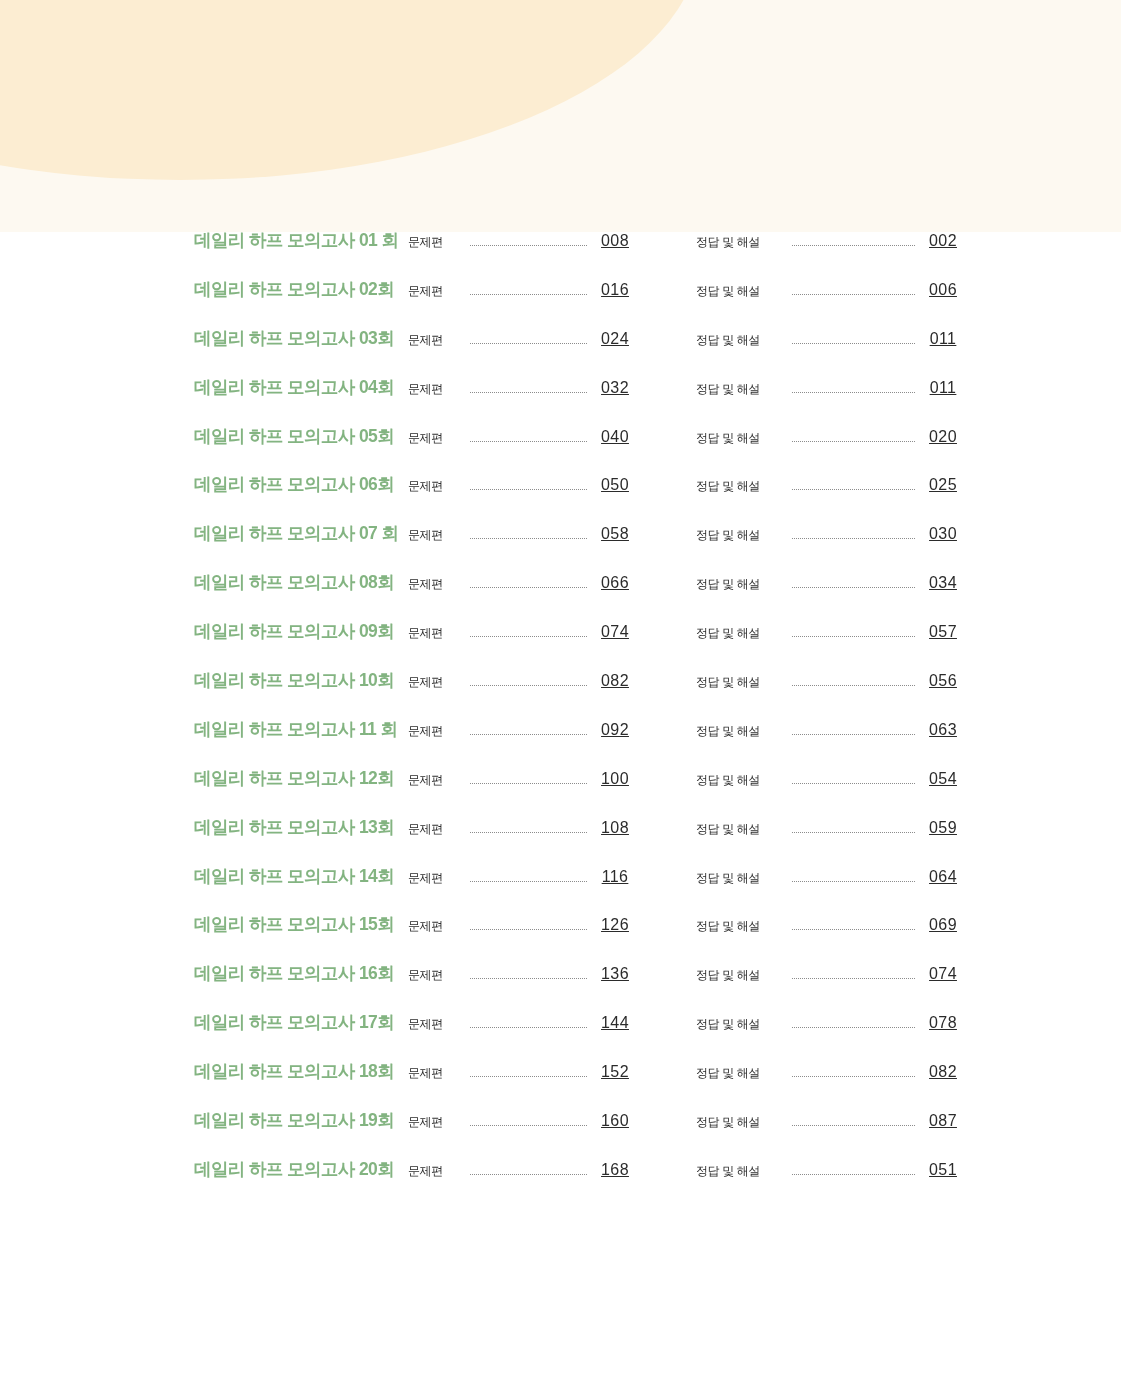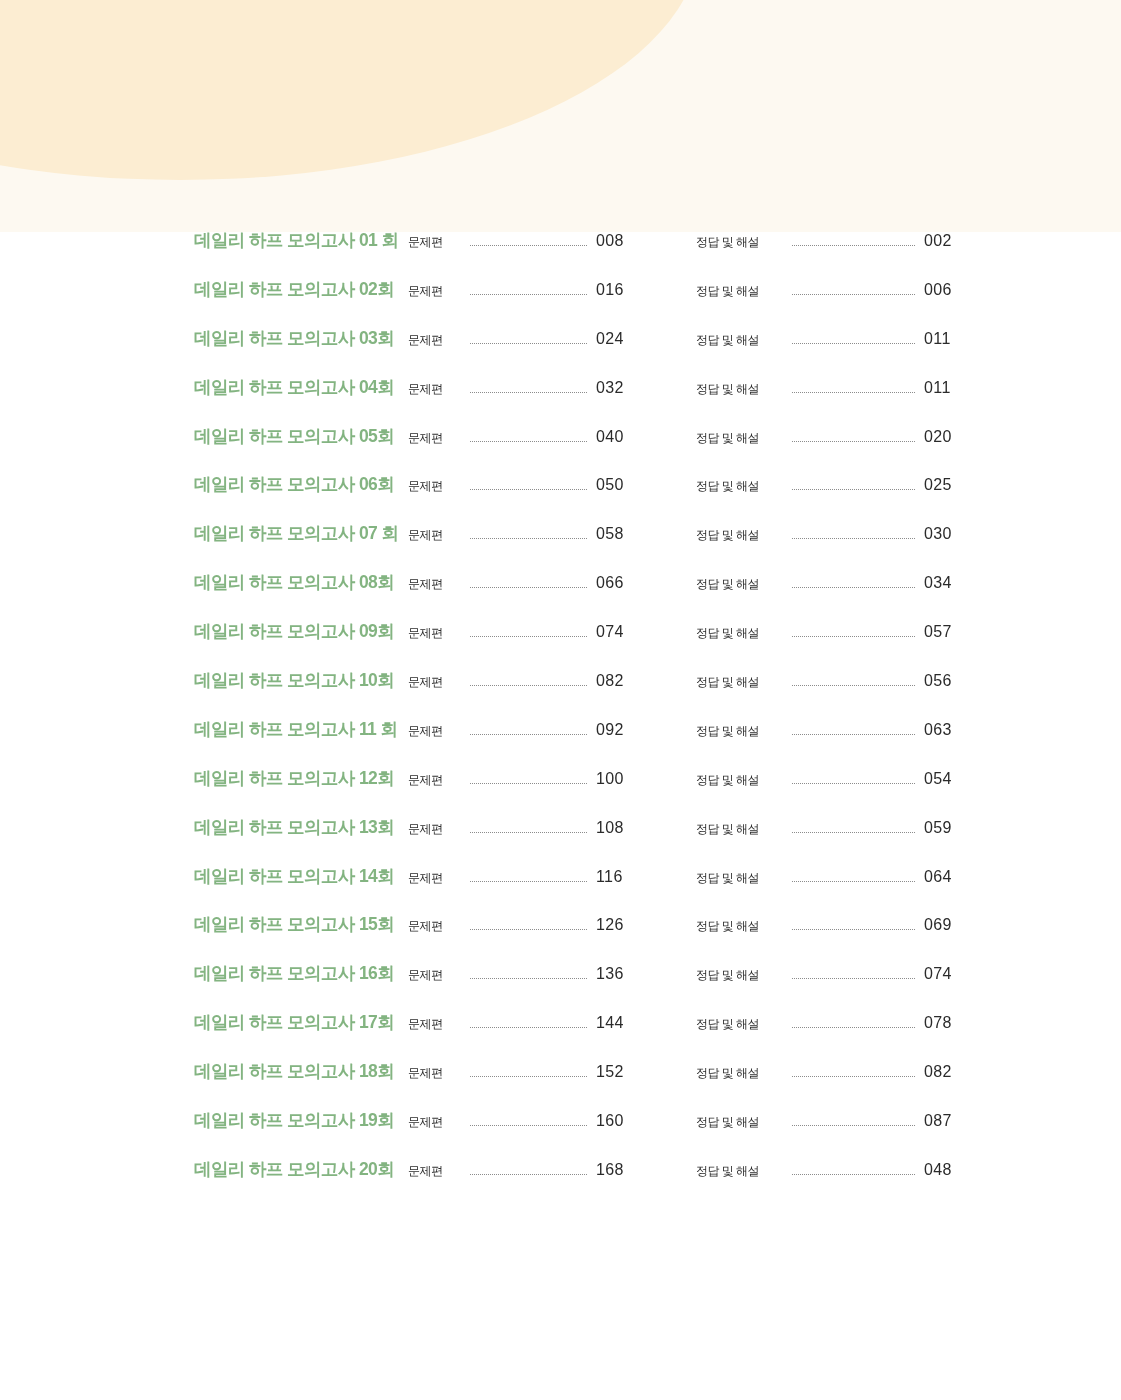--- a/index.html
+++ b/index.html
@@ -92,9 +92,10 @@
     color: #2b2b2b;
     font-size: 16px;
     letter-spacing: 0.4px;
-    text-align: left;
+    text-align: center;
     white-space: nowrap;
     line-height: 1;
+    text-decoration: underline;
   }
 
   

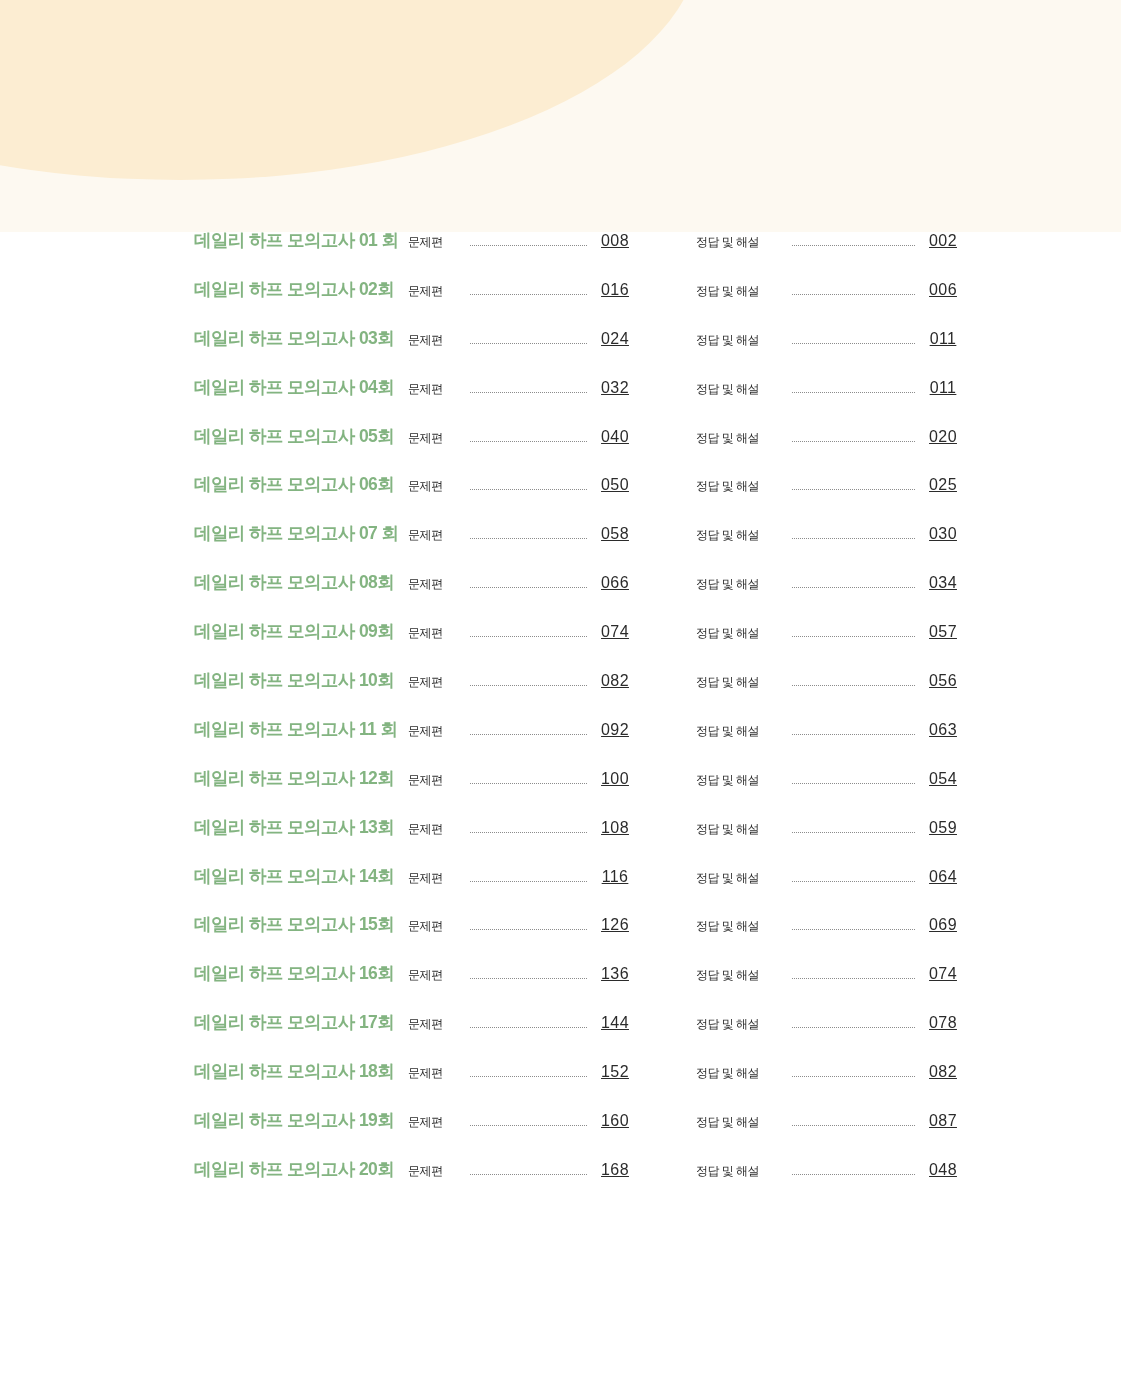--- a/index.html
+++ b/index.html
@@ -114,7 +114,7 @@
     width: 266px;
     flex: 0 0 266px;
   }
-  .entry-b .entry-label { width: 86px; flex: 0 0 86px; font-family: Liberation Serif, serif; }
+  .entry-b .entry-label { width: 86px; flex: 0 0 86px; }
   .entry-b .entry-page  { width: 38px; flex: 0 0 38px; }
 </style>
 </head>

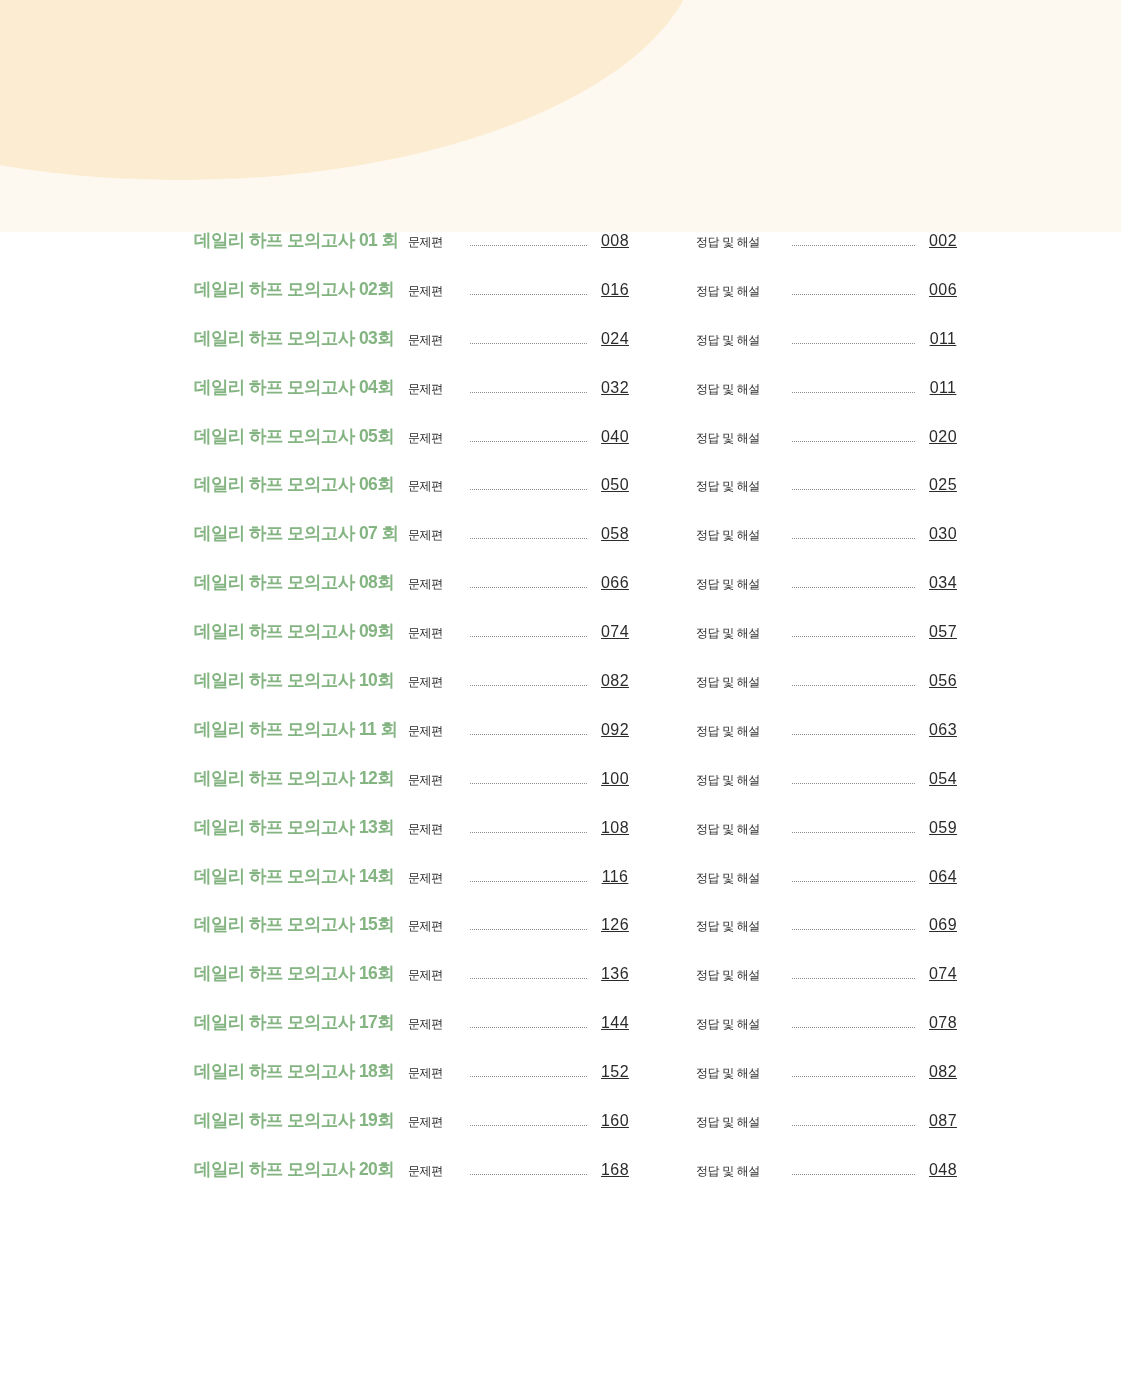--- a/index.html
+++ b/index.html
@@ -403,7 +403,7 @@
         <div class="entry entry-b">
           <span class="entry-label">정답 및 해설</span>
           <span class="entry-leader"></span>
-          <span class="entry-page">048</span>
+          <span class="entry-page">051</span>
         </div>
       </li>
     </ul>

